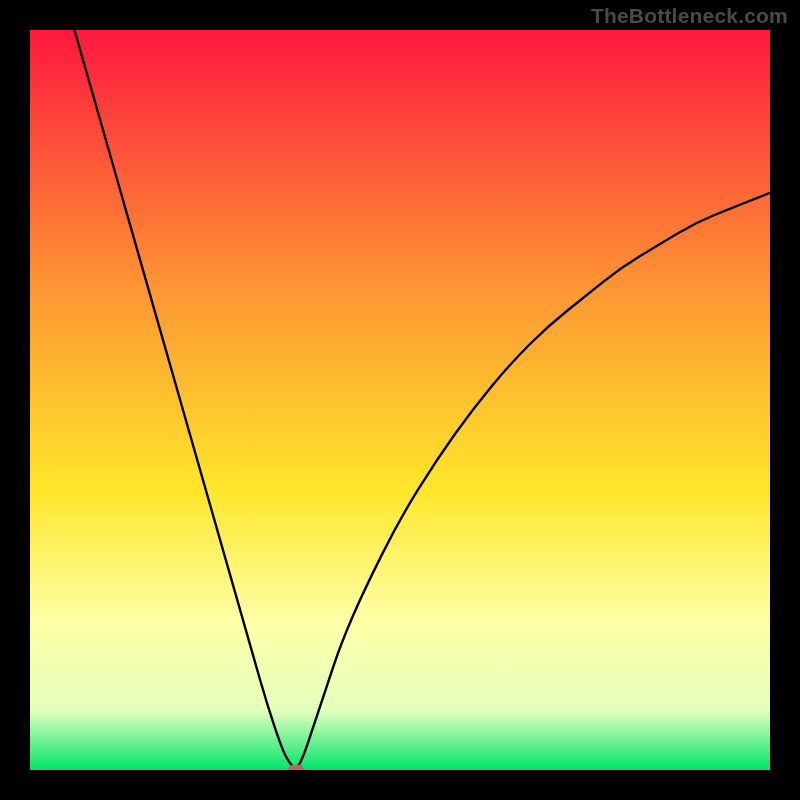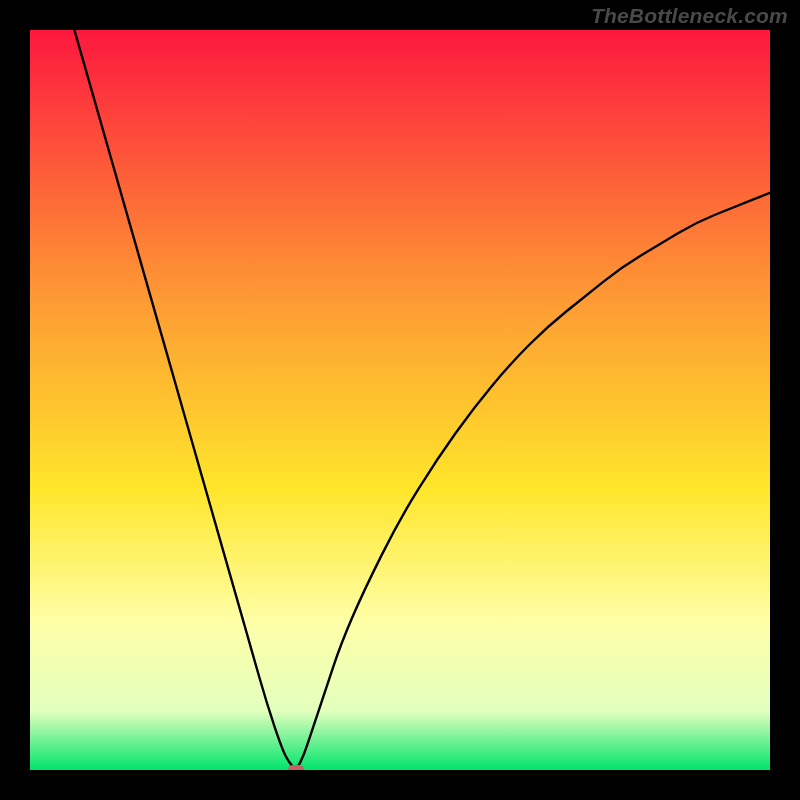--- a/index.html
+++ b/index.html
@@ -26,7 +26,6 @@
     font-weight: 600;
     letter-spacing: 0.2px;
     z-index: 10;
-    font-style: italic;
   }
   .plot-area {
     position: absolute;

